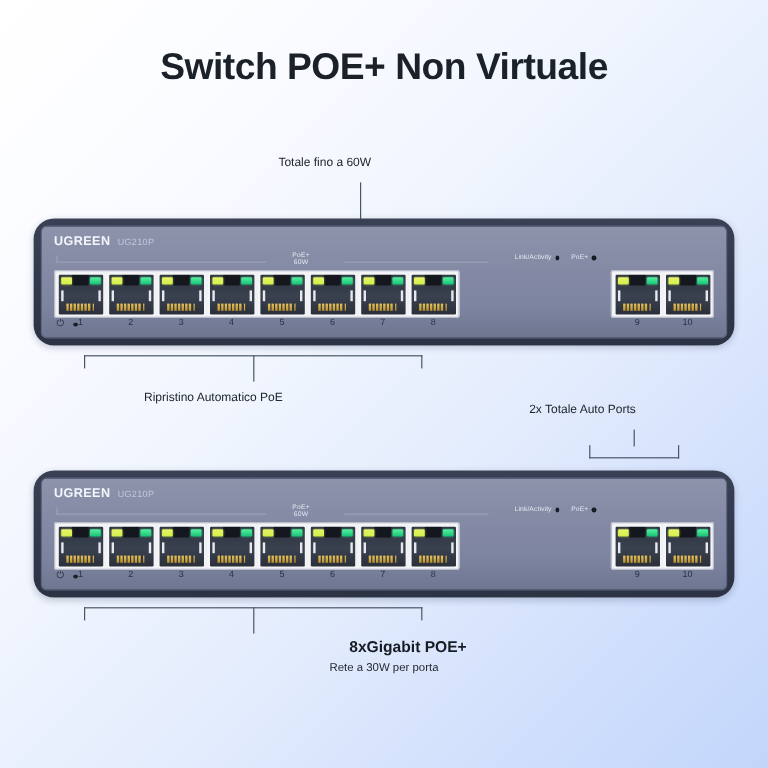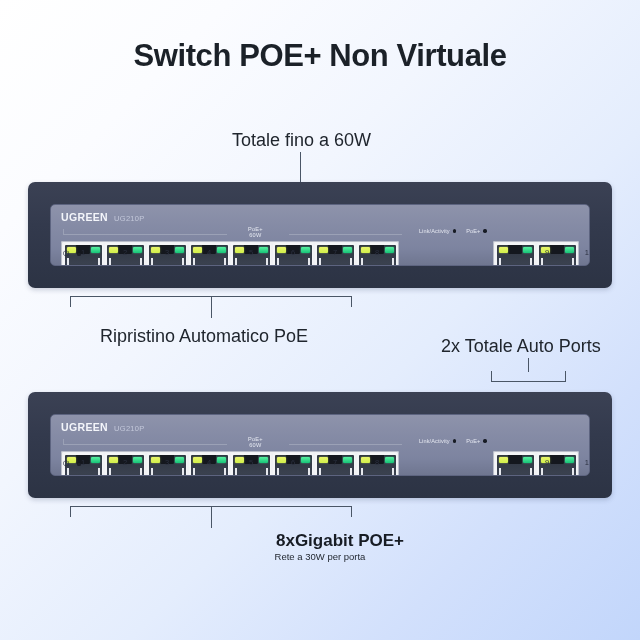--- a/index.html
+++ b/index.html
@@ -38,7 +38,7 @@
   
   .callout {
     position: absolute;
-    font-size: 18px;
+    font-size: 10px;
     color: #20262e;
     white-space: nowrap;
   }

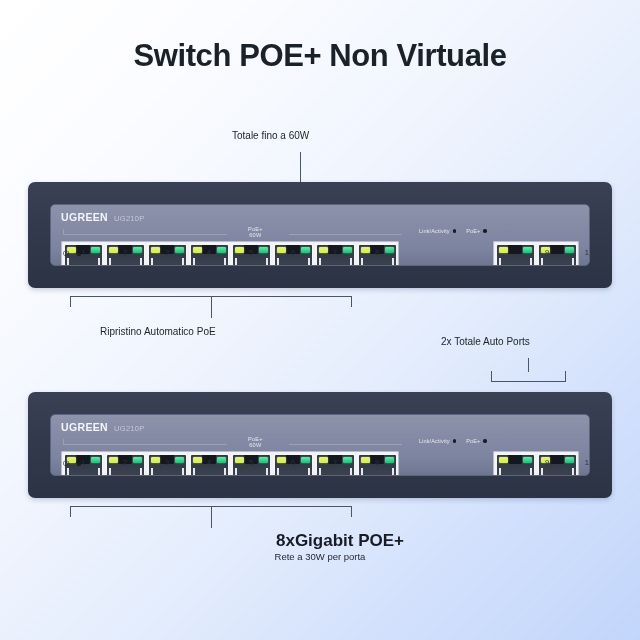--- a/index.html
+++ b/index.html
@@ -64,8 +64,8 @@
   .device {
     position: absolute;
     background: linear-gradient(180deg, #3b4154 0%, #333a4d 40%, #2c3344 100%);
-    border-radius: 7px;
-    padding: 22px;
+    border-radius: 17px;
+    padding: 6px;
     box-shadow: 0 2px 5px rgba(40, 55, 90, 0.22);
   }
 

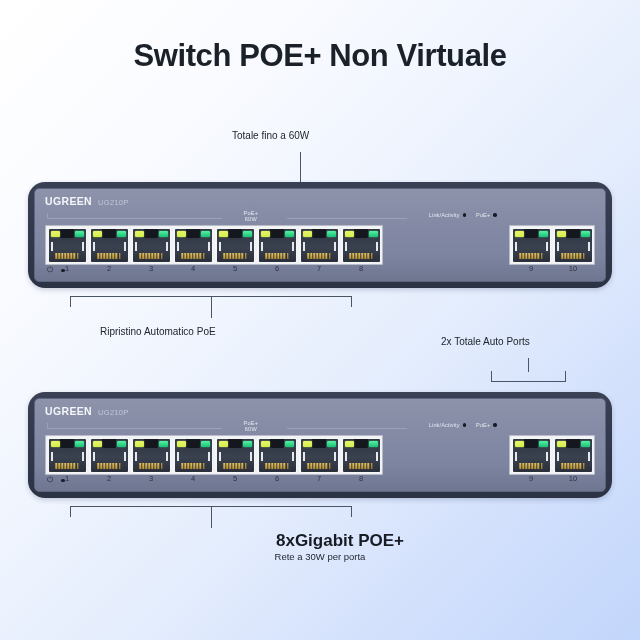--- a/index.html
+++ b/index.html
@@ -537,7 +537,7 @@
 
 <div class="bracket down-open" style="left:70px; top:296px; width:282px; height:11px;"></div>
 <div class="leader-v" style="left:211px; top:296px; height:22px;"></div>
-<div class="callout" style="left:100px; top:326px;">Ripristino Automatico PoE</div>
+<div class="callout" style="left:120px; top:326px;">Ripristino Automatico PoE</div>
 
 <div class="callout" style="left:441px; top:336px;">2x Totale Auto Ports</div>
 <div class="leader-v" style="left:528px; top:358px; height:14px;"></div>

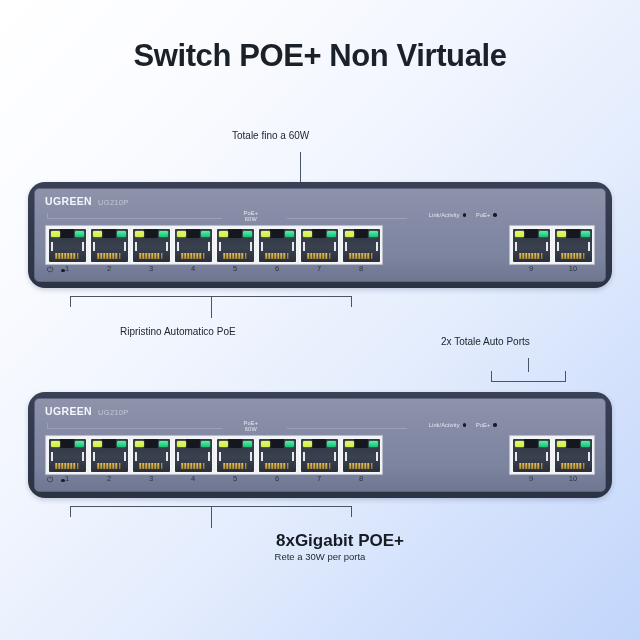--- a/index.html
+++ b/index.html
@@ -272,7 +272,7 @@
     position: absolute;
     left: 0; right: 0;
     text-align: center;
-    font-size: 17px;
+    font-size: 13px;
     font-weight: bold;
     color: #171c24;
     padding-left: 40px;

